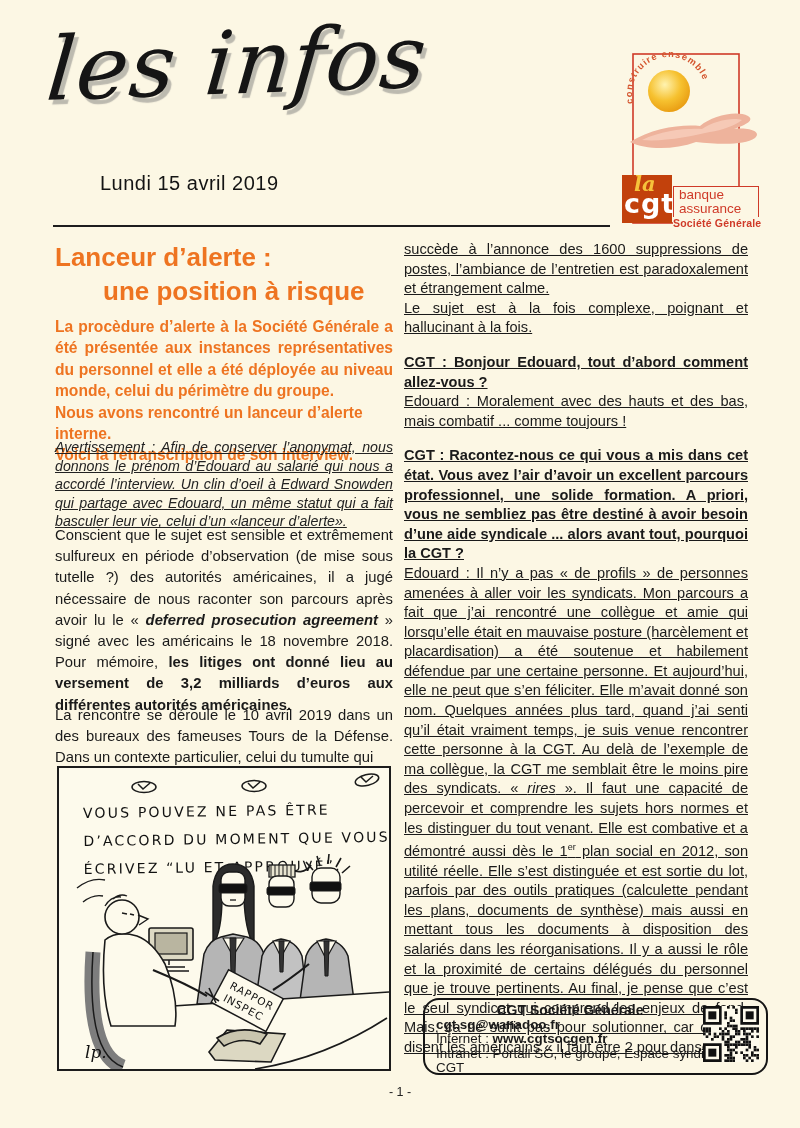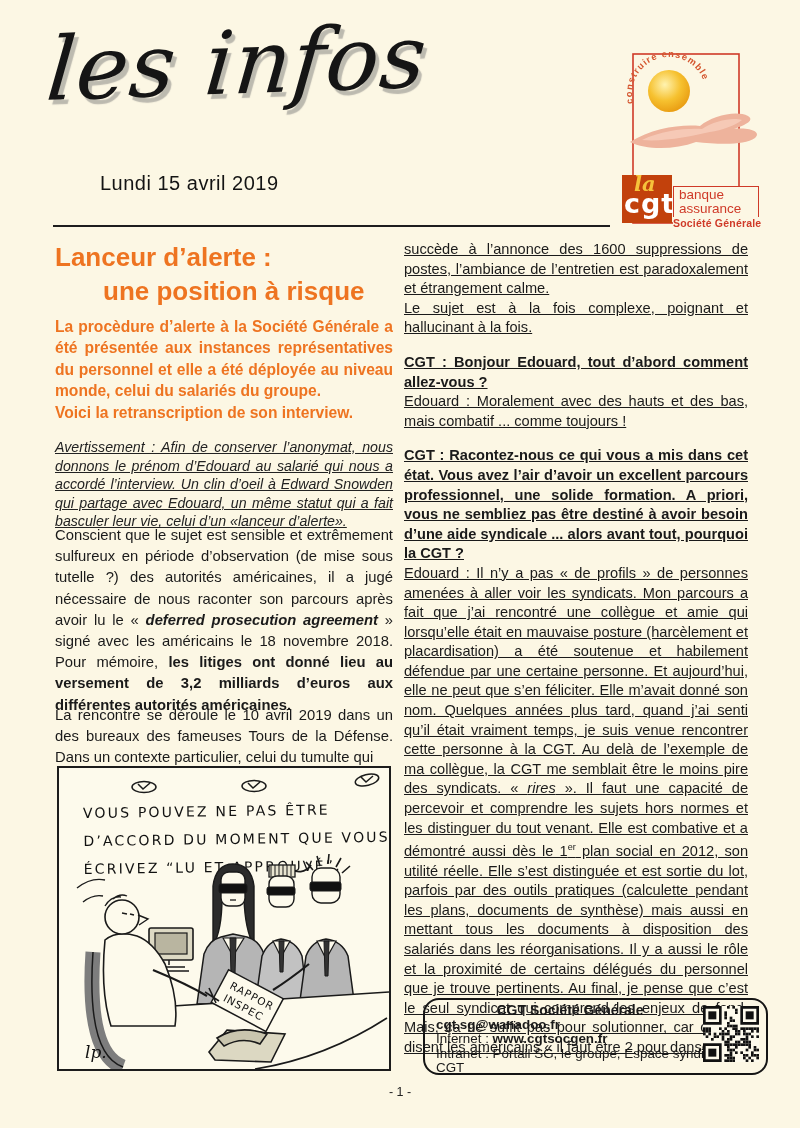--- a/index.html
+++ b/index.html
@@ -106,7 +106,7 @@
 </div>
 
 <div class="abs col-left-block lead">
-  <p>La procèdure d’alerte à la Société Générale a été présentée aux instances représentatives du personnel et elle a été déployée au niveau monde, celui du salariés du groupe.</p>
+  <p>La procèdure d’alerte à la Société Générale a été présentée aux instances représentatives du personnel et elle a été déployée au niveau monde, celui du périmètre du groupe.</p>
   <p>Voici la retranscription de son interview.</p>
 </div>
 

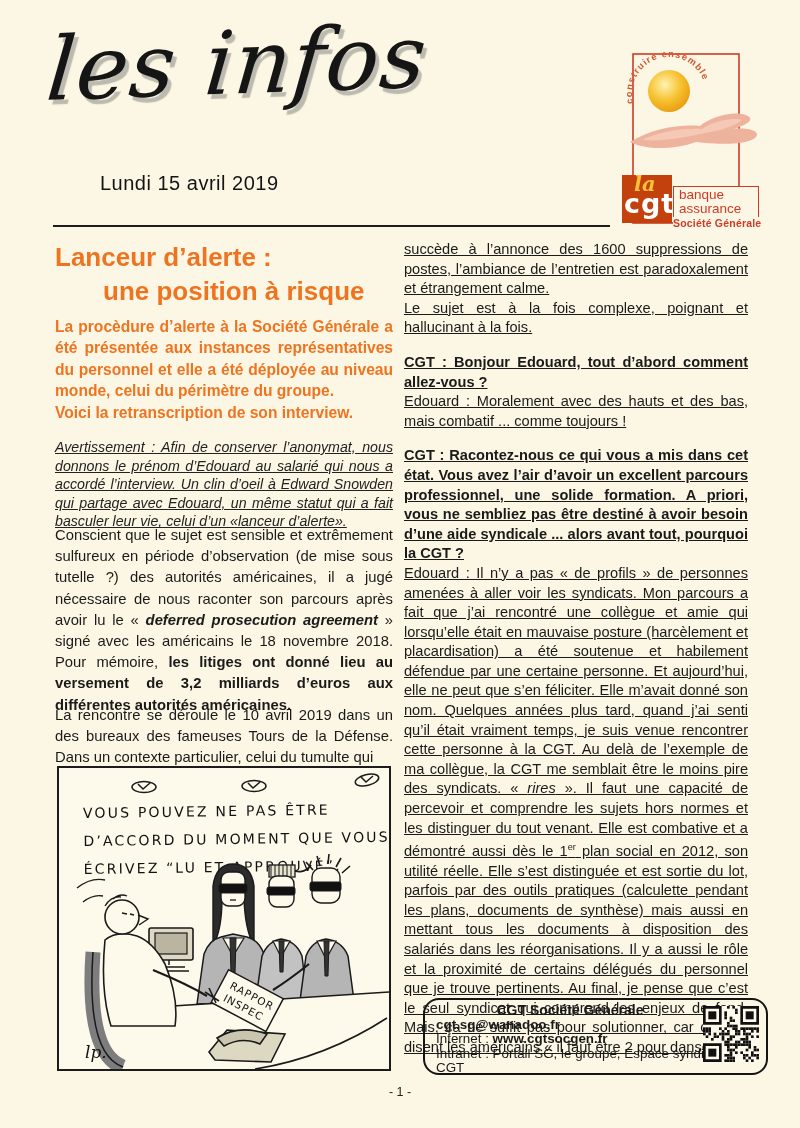--- a/index.html
+++ b/index.html
@@ -107,6 +107,7 @@
 
 <div class="abs col-left-block lead">
   <p>La procèdure d’alerte à la Société Générale a été présentée aux instances représentatives du personnel et elle a été déployée au niveau monde, celui du périmètre du groupe.</p>
+  <p>Nous avons rencontré un lanceur d’alerte interne.</p>
   <p>Voici la retranscription de son interview.</p>
 </div>
 

